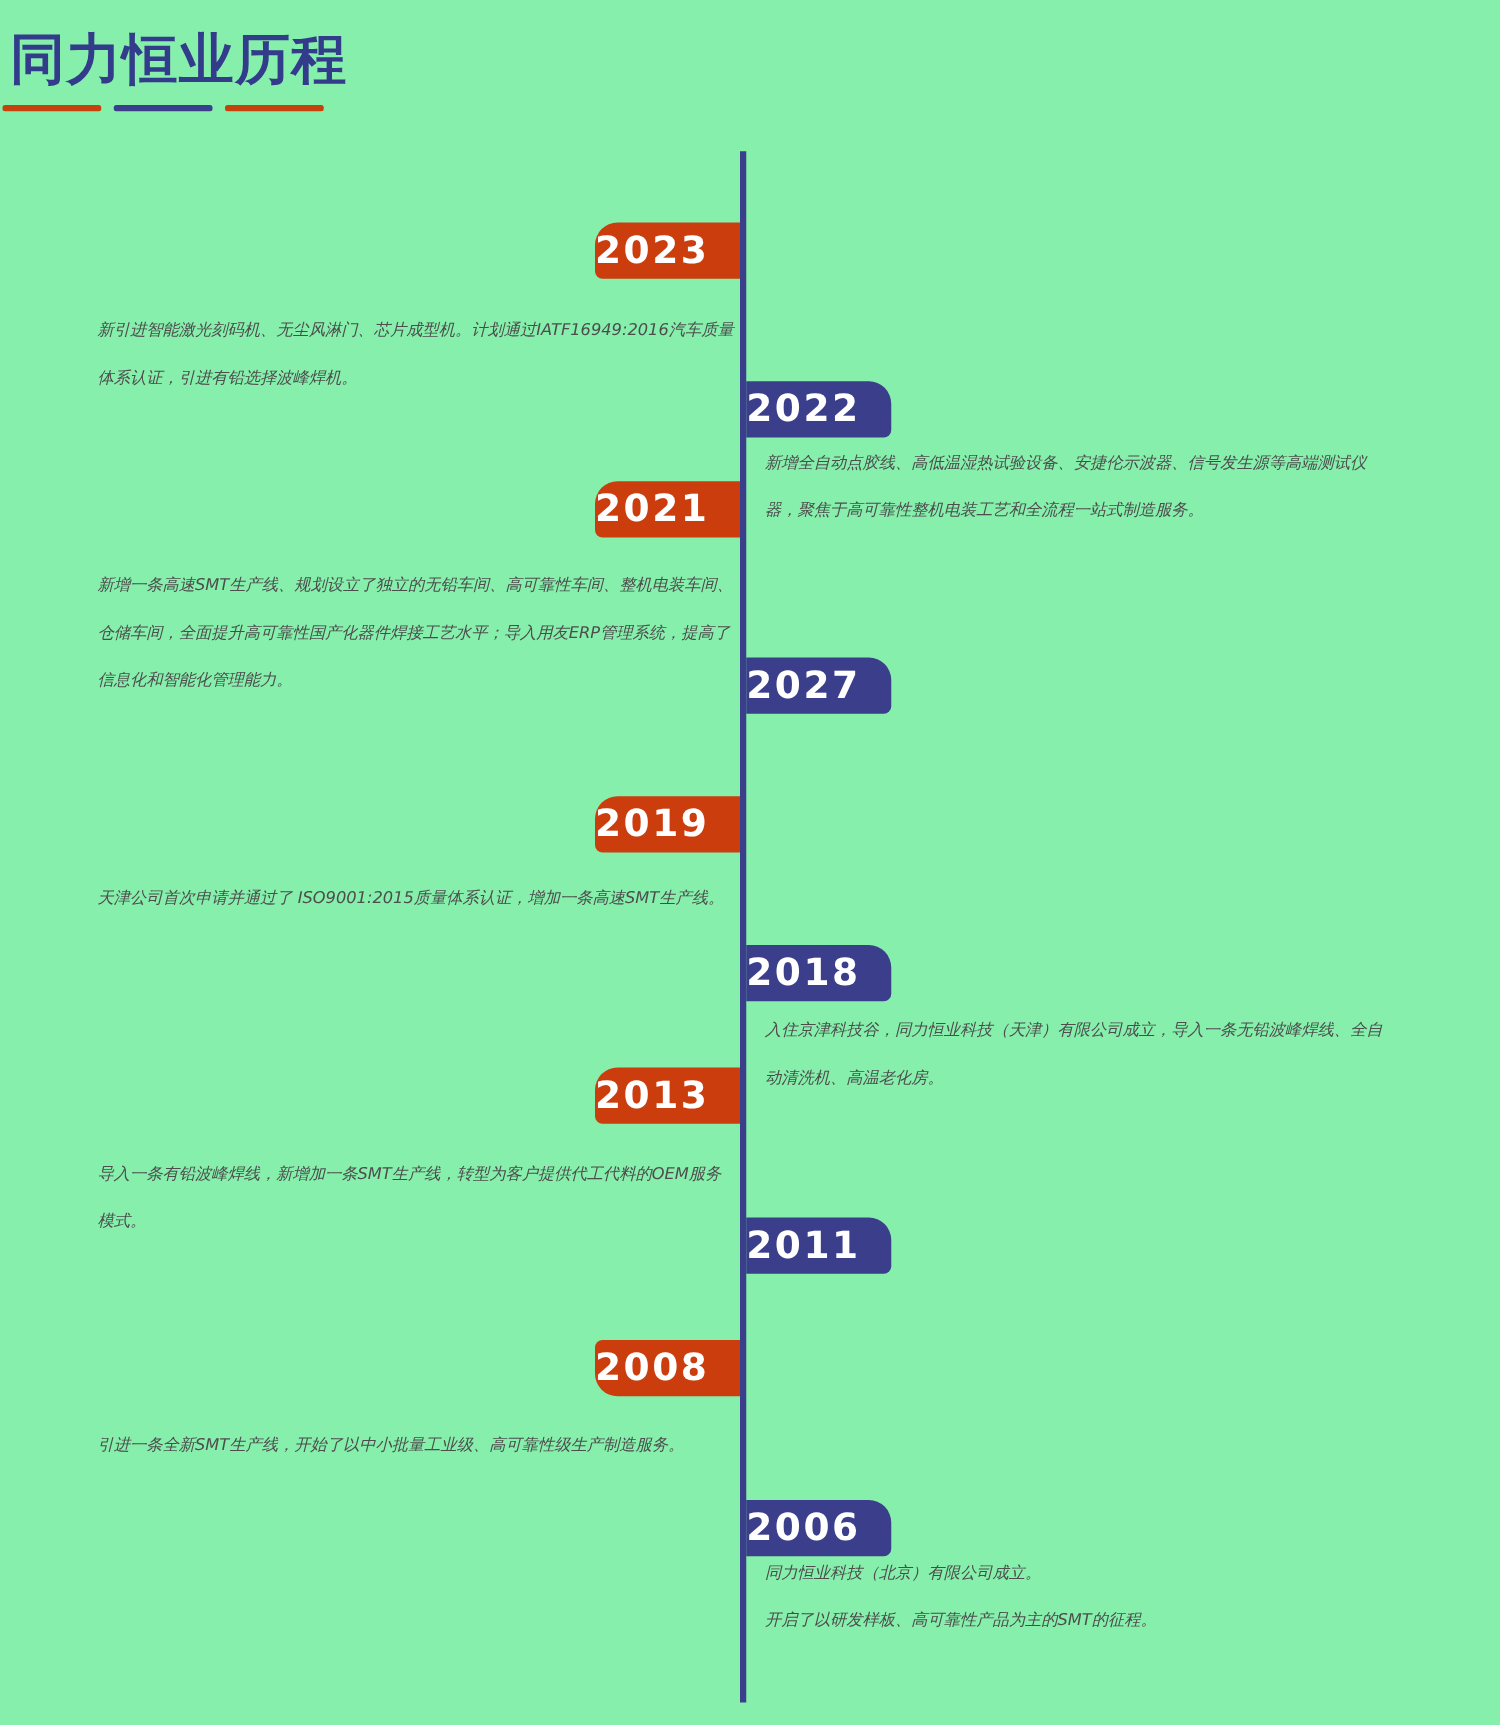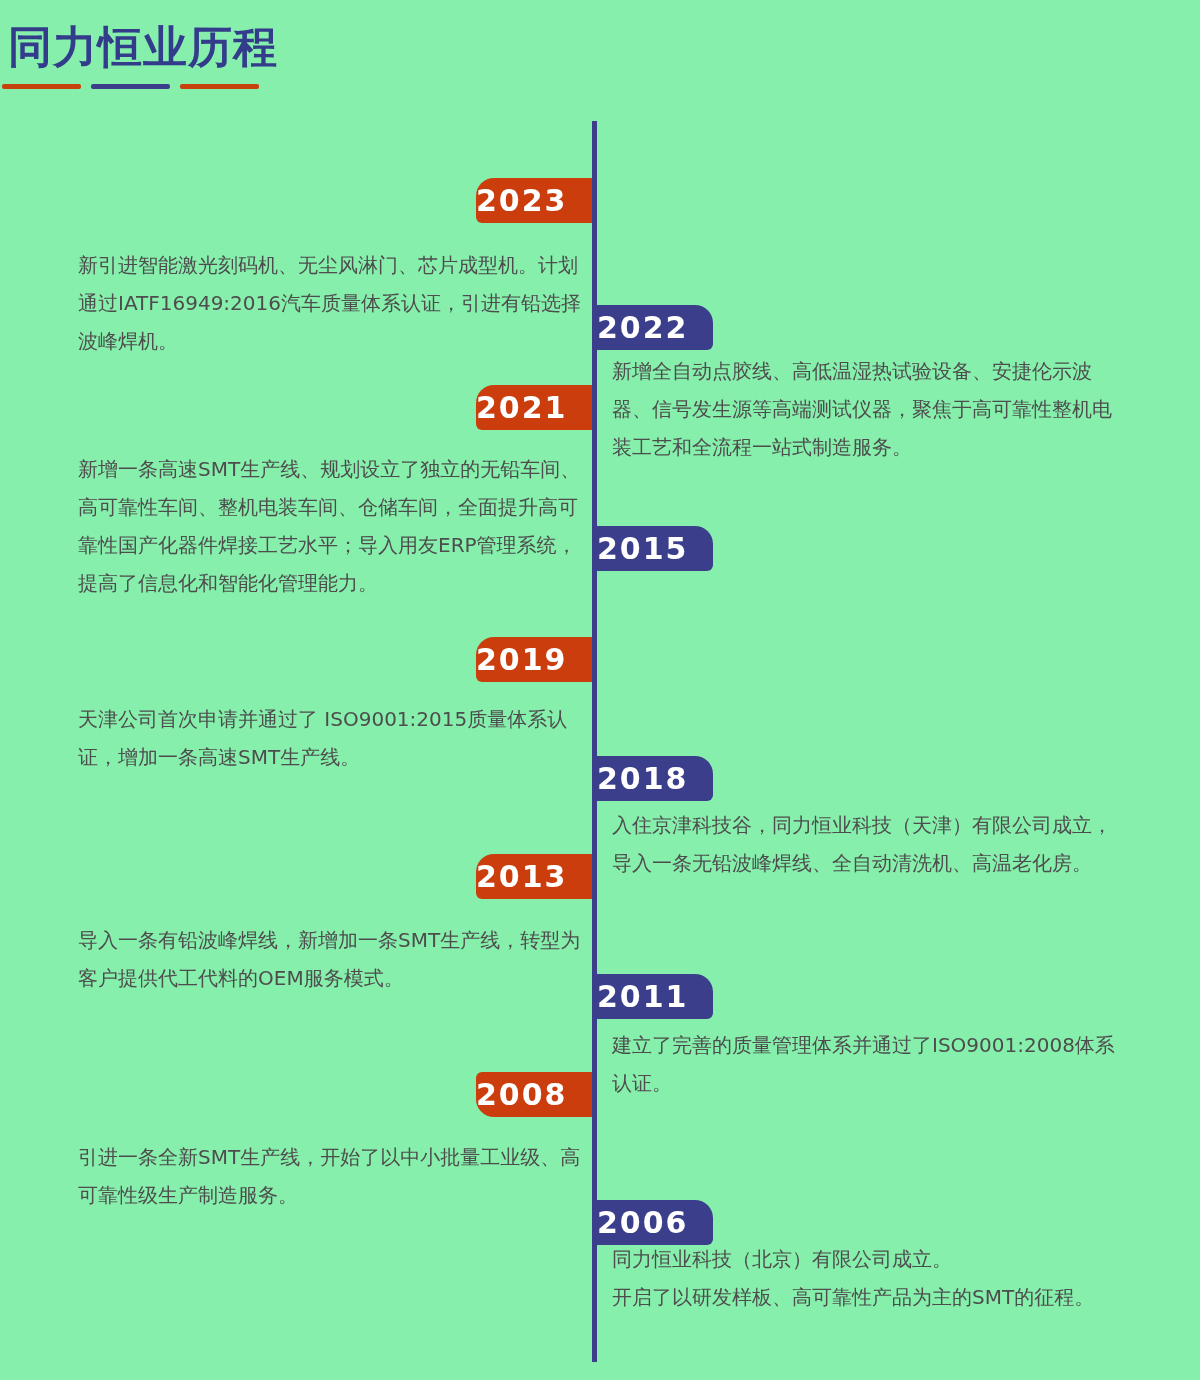--- a/index.html
+++ b/index.html
@@ -65,10 +65,11 @@
   
   .desc {
     position: absolute;
-    font-size: 20px;
+    font-size: 13px;
     line-height: 38px;
     color: #4d4d4d;
     white-space: pre-line;
+    font-style: italic;
   }
   .desc.left  { left: 78px;  width: 510px; }
   .desc.right { left: 612px; width: 505px; }

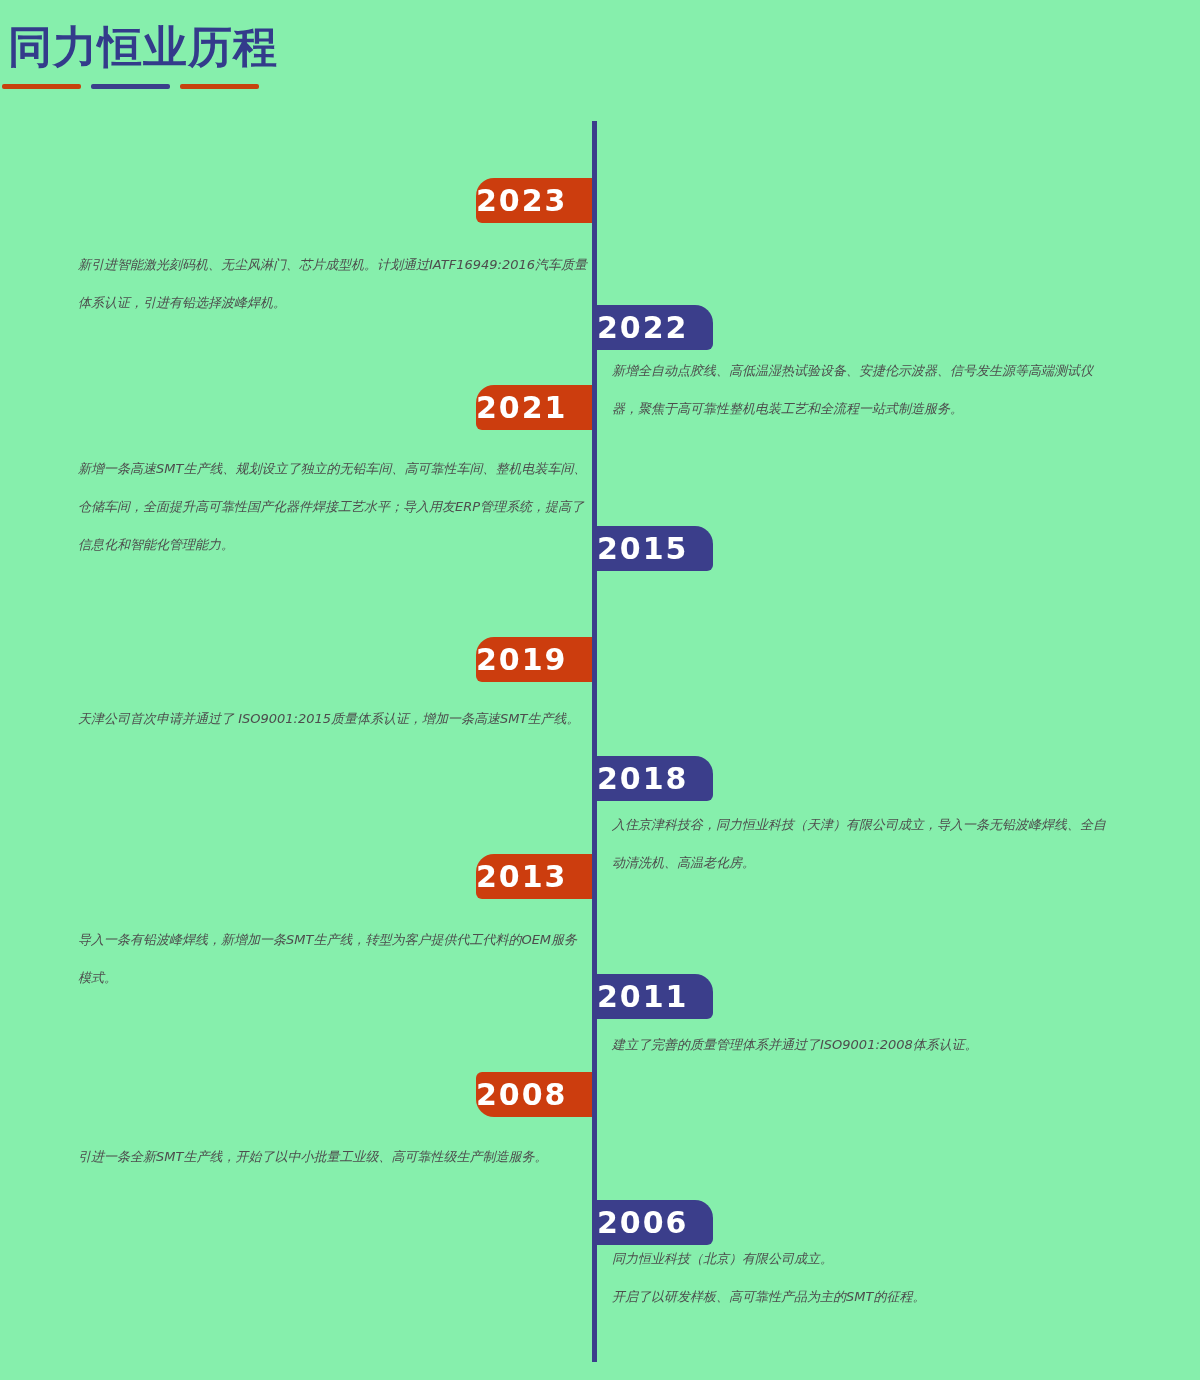--- a/index.html
+++ b/index.html
@@ -97,7 +97,7 @@
   <div class="badge left" style="top:385px">2021</div>
   <div class="desc left" style="top:450px">新增一条高速SMT生产线、规划设立了独立的无铅车间、高可靠性车间、整机电装车间、仓储车间，全面提升高可靠性国产化器件焊接工艺水平；导入用友ERP管理系统，提高了信息化和智能化管理能力。</div>
 
-  <div class="badge right" style="top:510px">2015</div>
+  <div class="badge right" style="top:510px">2027</div>
 
   <div class="badge left" style="top:637px">2019</div>
   <div class="desc left" style="top:700px">天津公司首次申请并通过了 ISO9001:2015质量体系认证，增加一条高速SMT生产线。</div>

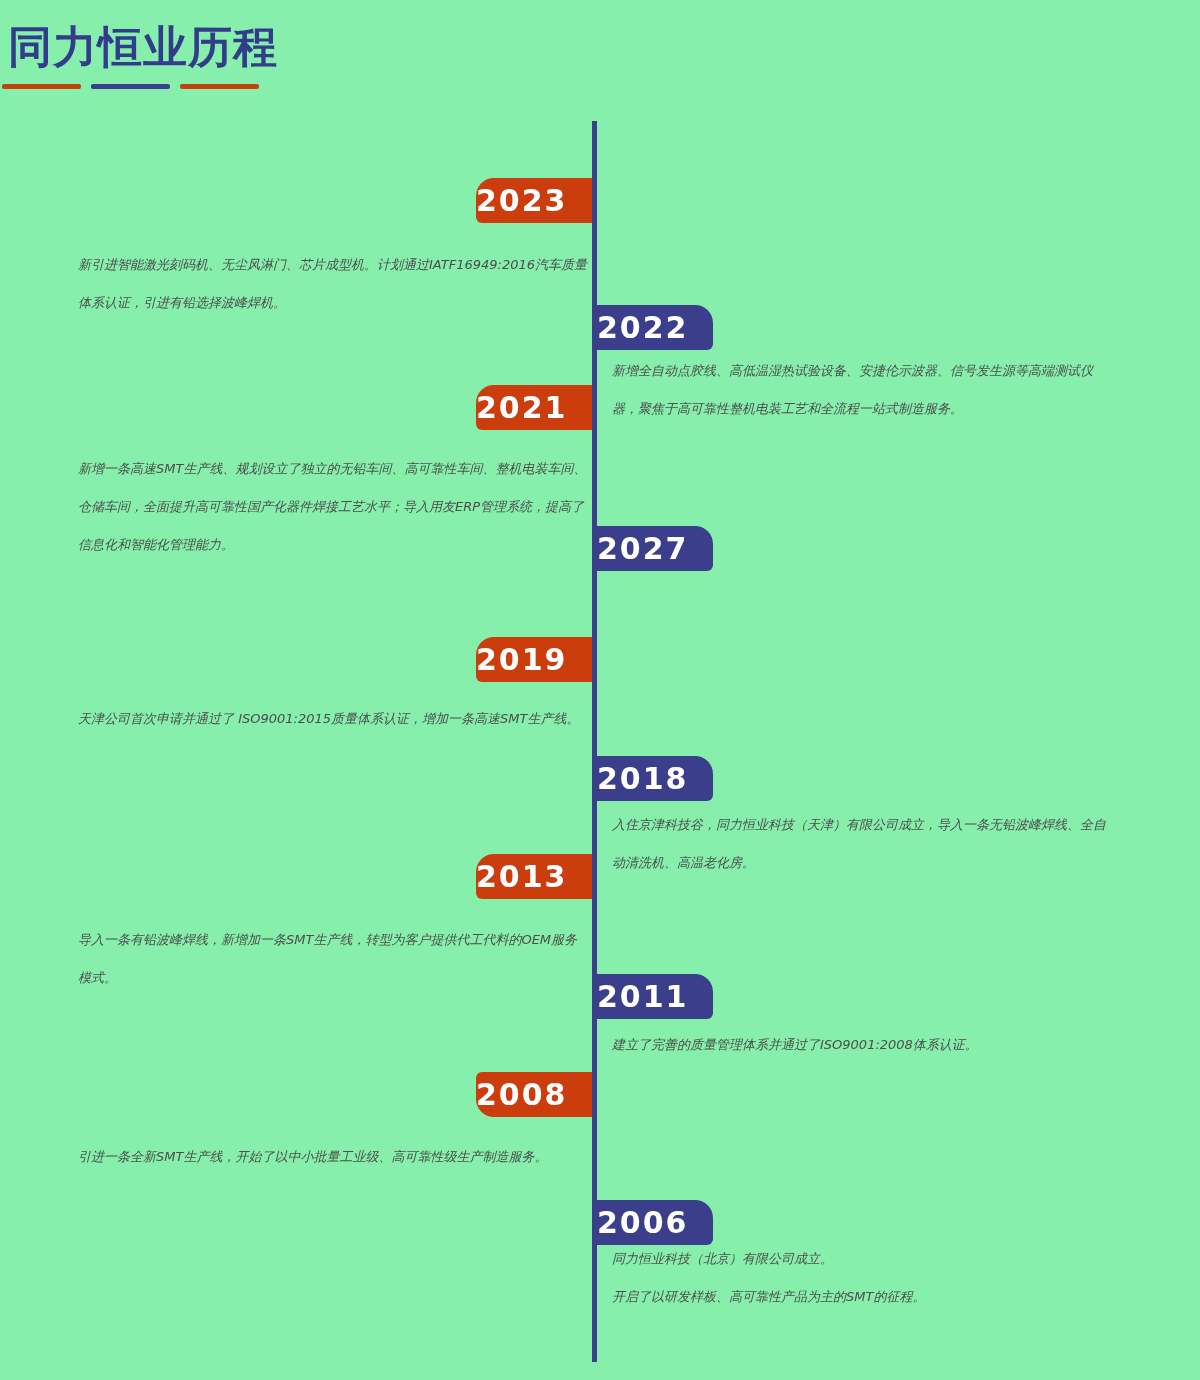--- a/index.html
+++ b/index.html
@@ -109,7 +109,6 @@
   <div class="desc left" style="top:921px">导入一条有铅波峰焊线，新增加一条SMT生产线，转型为客户提供代工代料的OEM服务模式。</div>
 
   <div class="badge right" style="top:958px">2011</div>
-  <div class="desc right" style="top:1026px">建立了完善的质量管理体系并通过了ISO9001:2008体系认证。</div>
 
   <div class="badge left flip" style="top:1072px">2008</div>
   <div class="desc left" style="top:1138px">引进一条全新SMT生产线，开始了以中小批量工业级、高可靠性级生产制造服务。</div>

